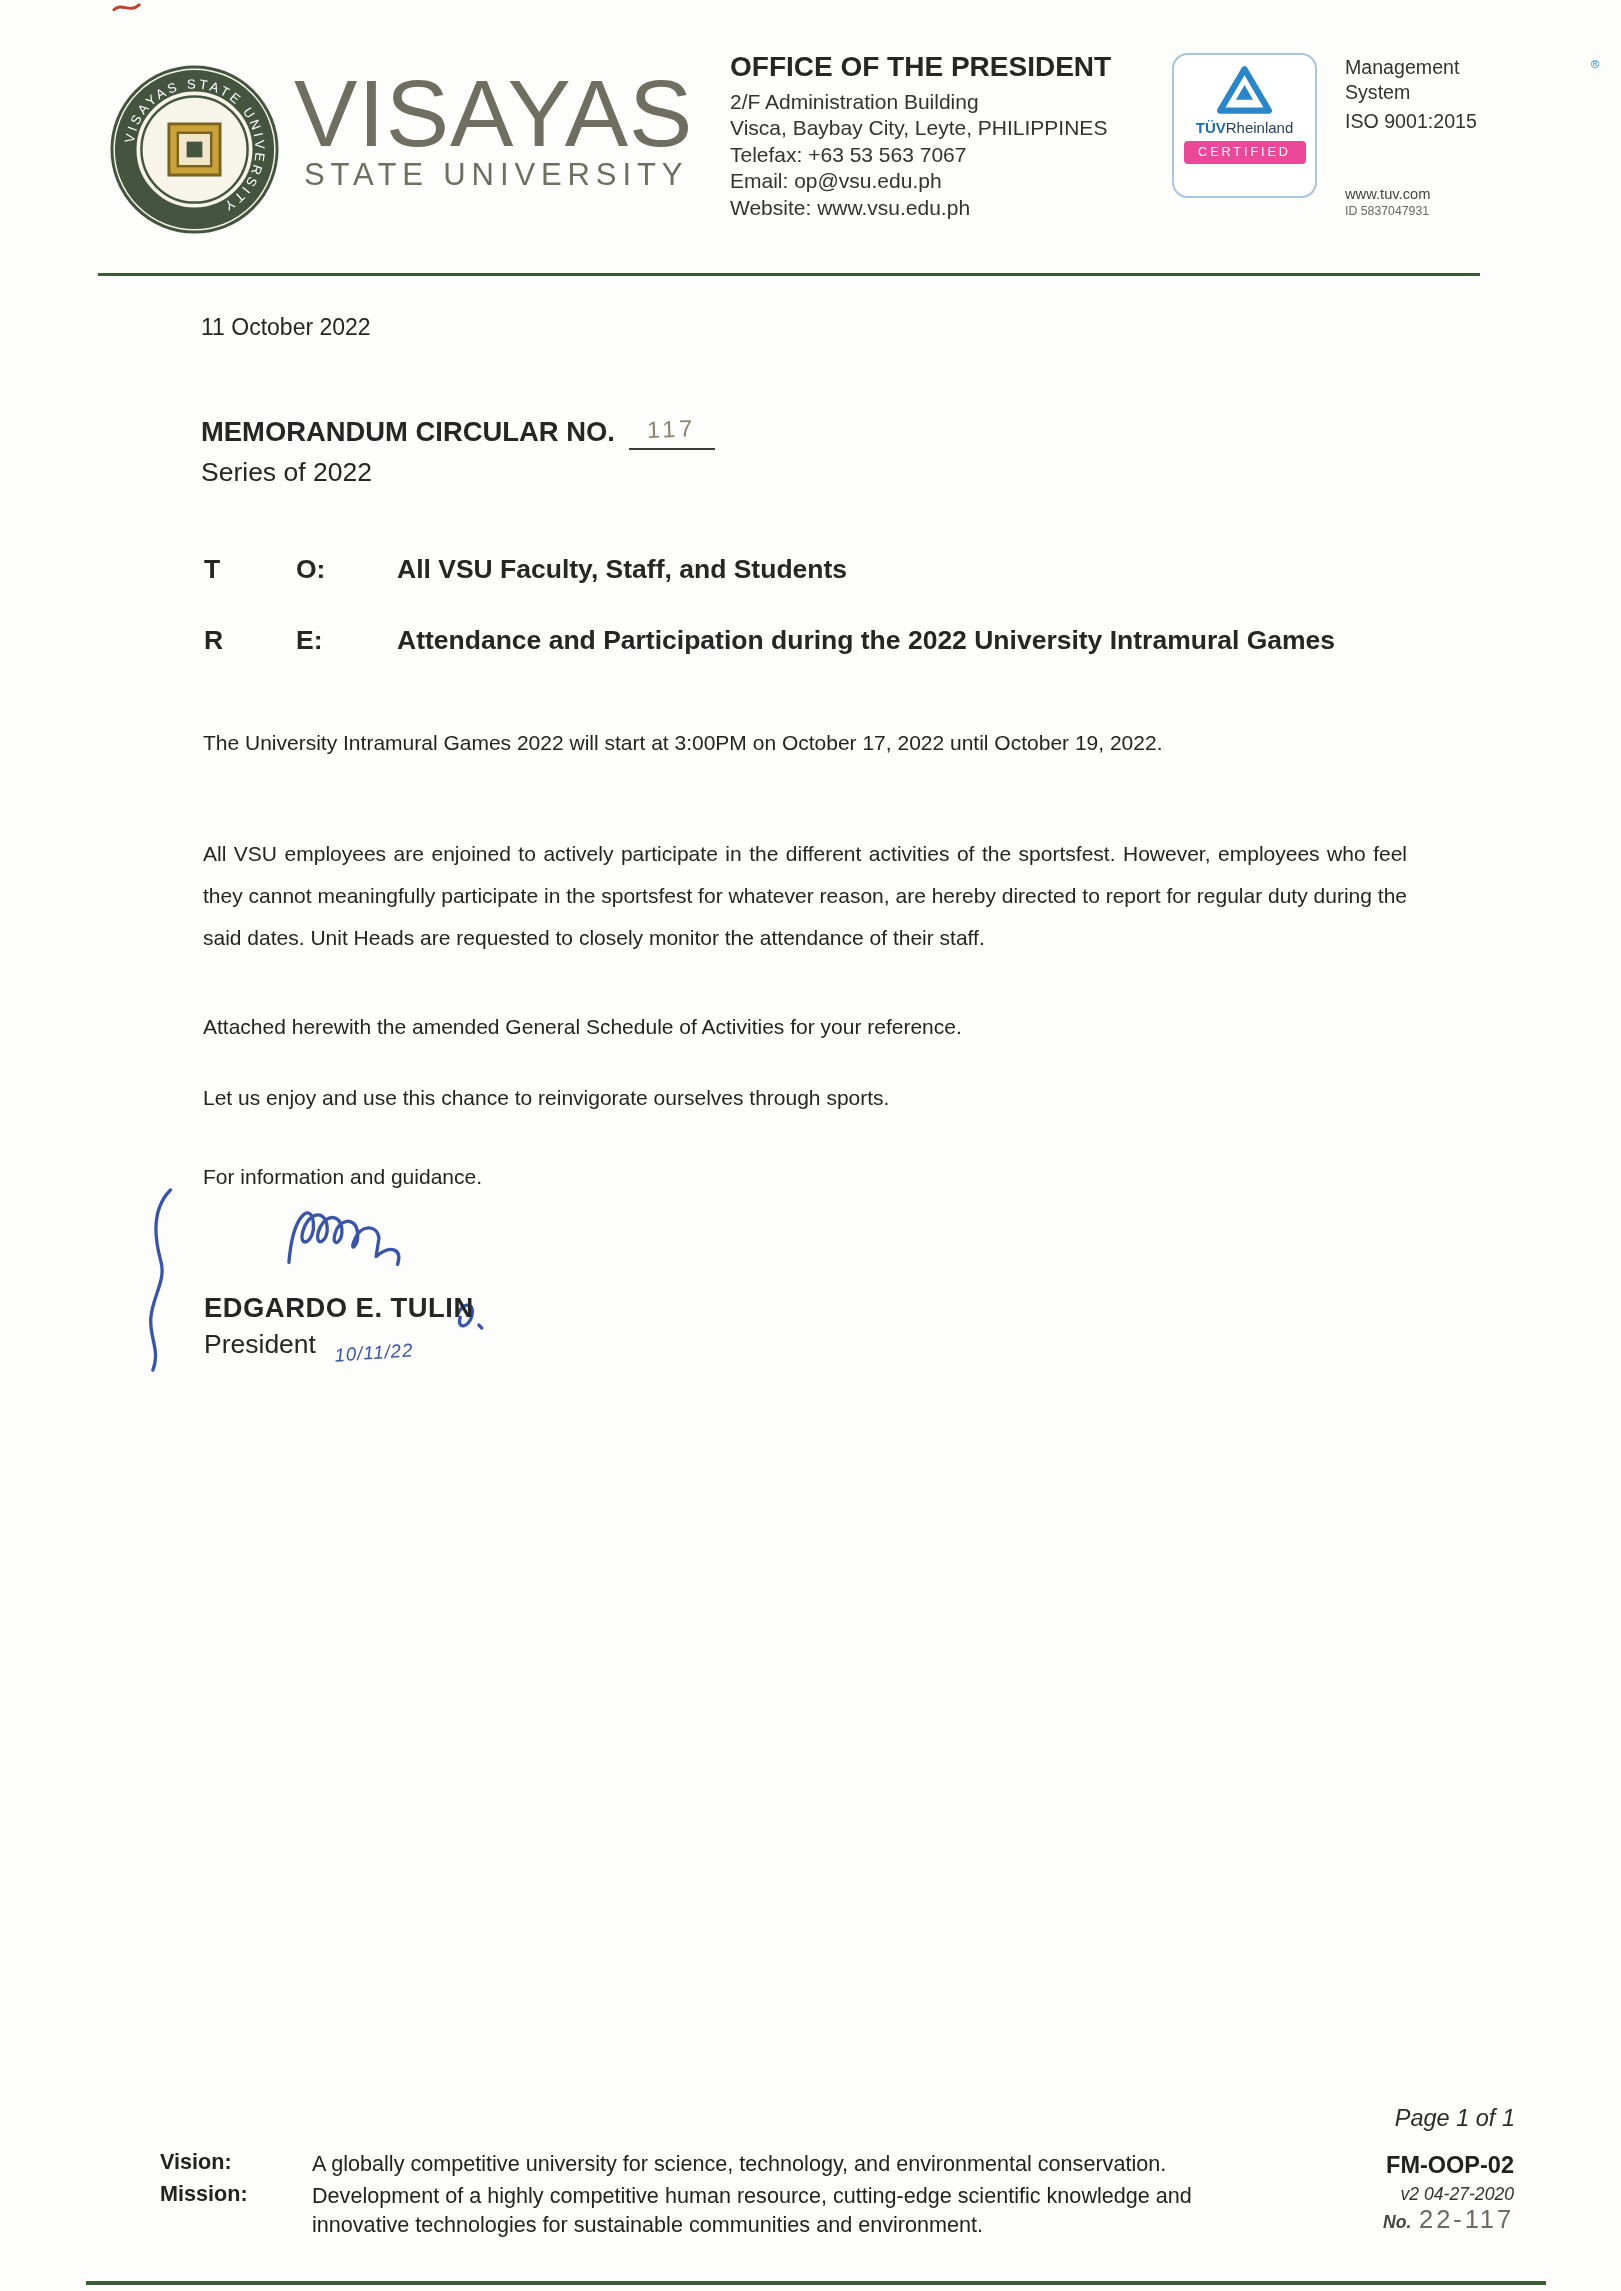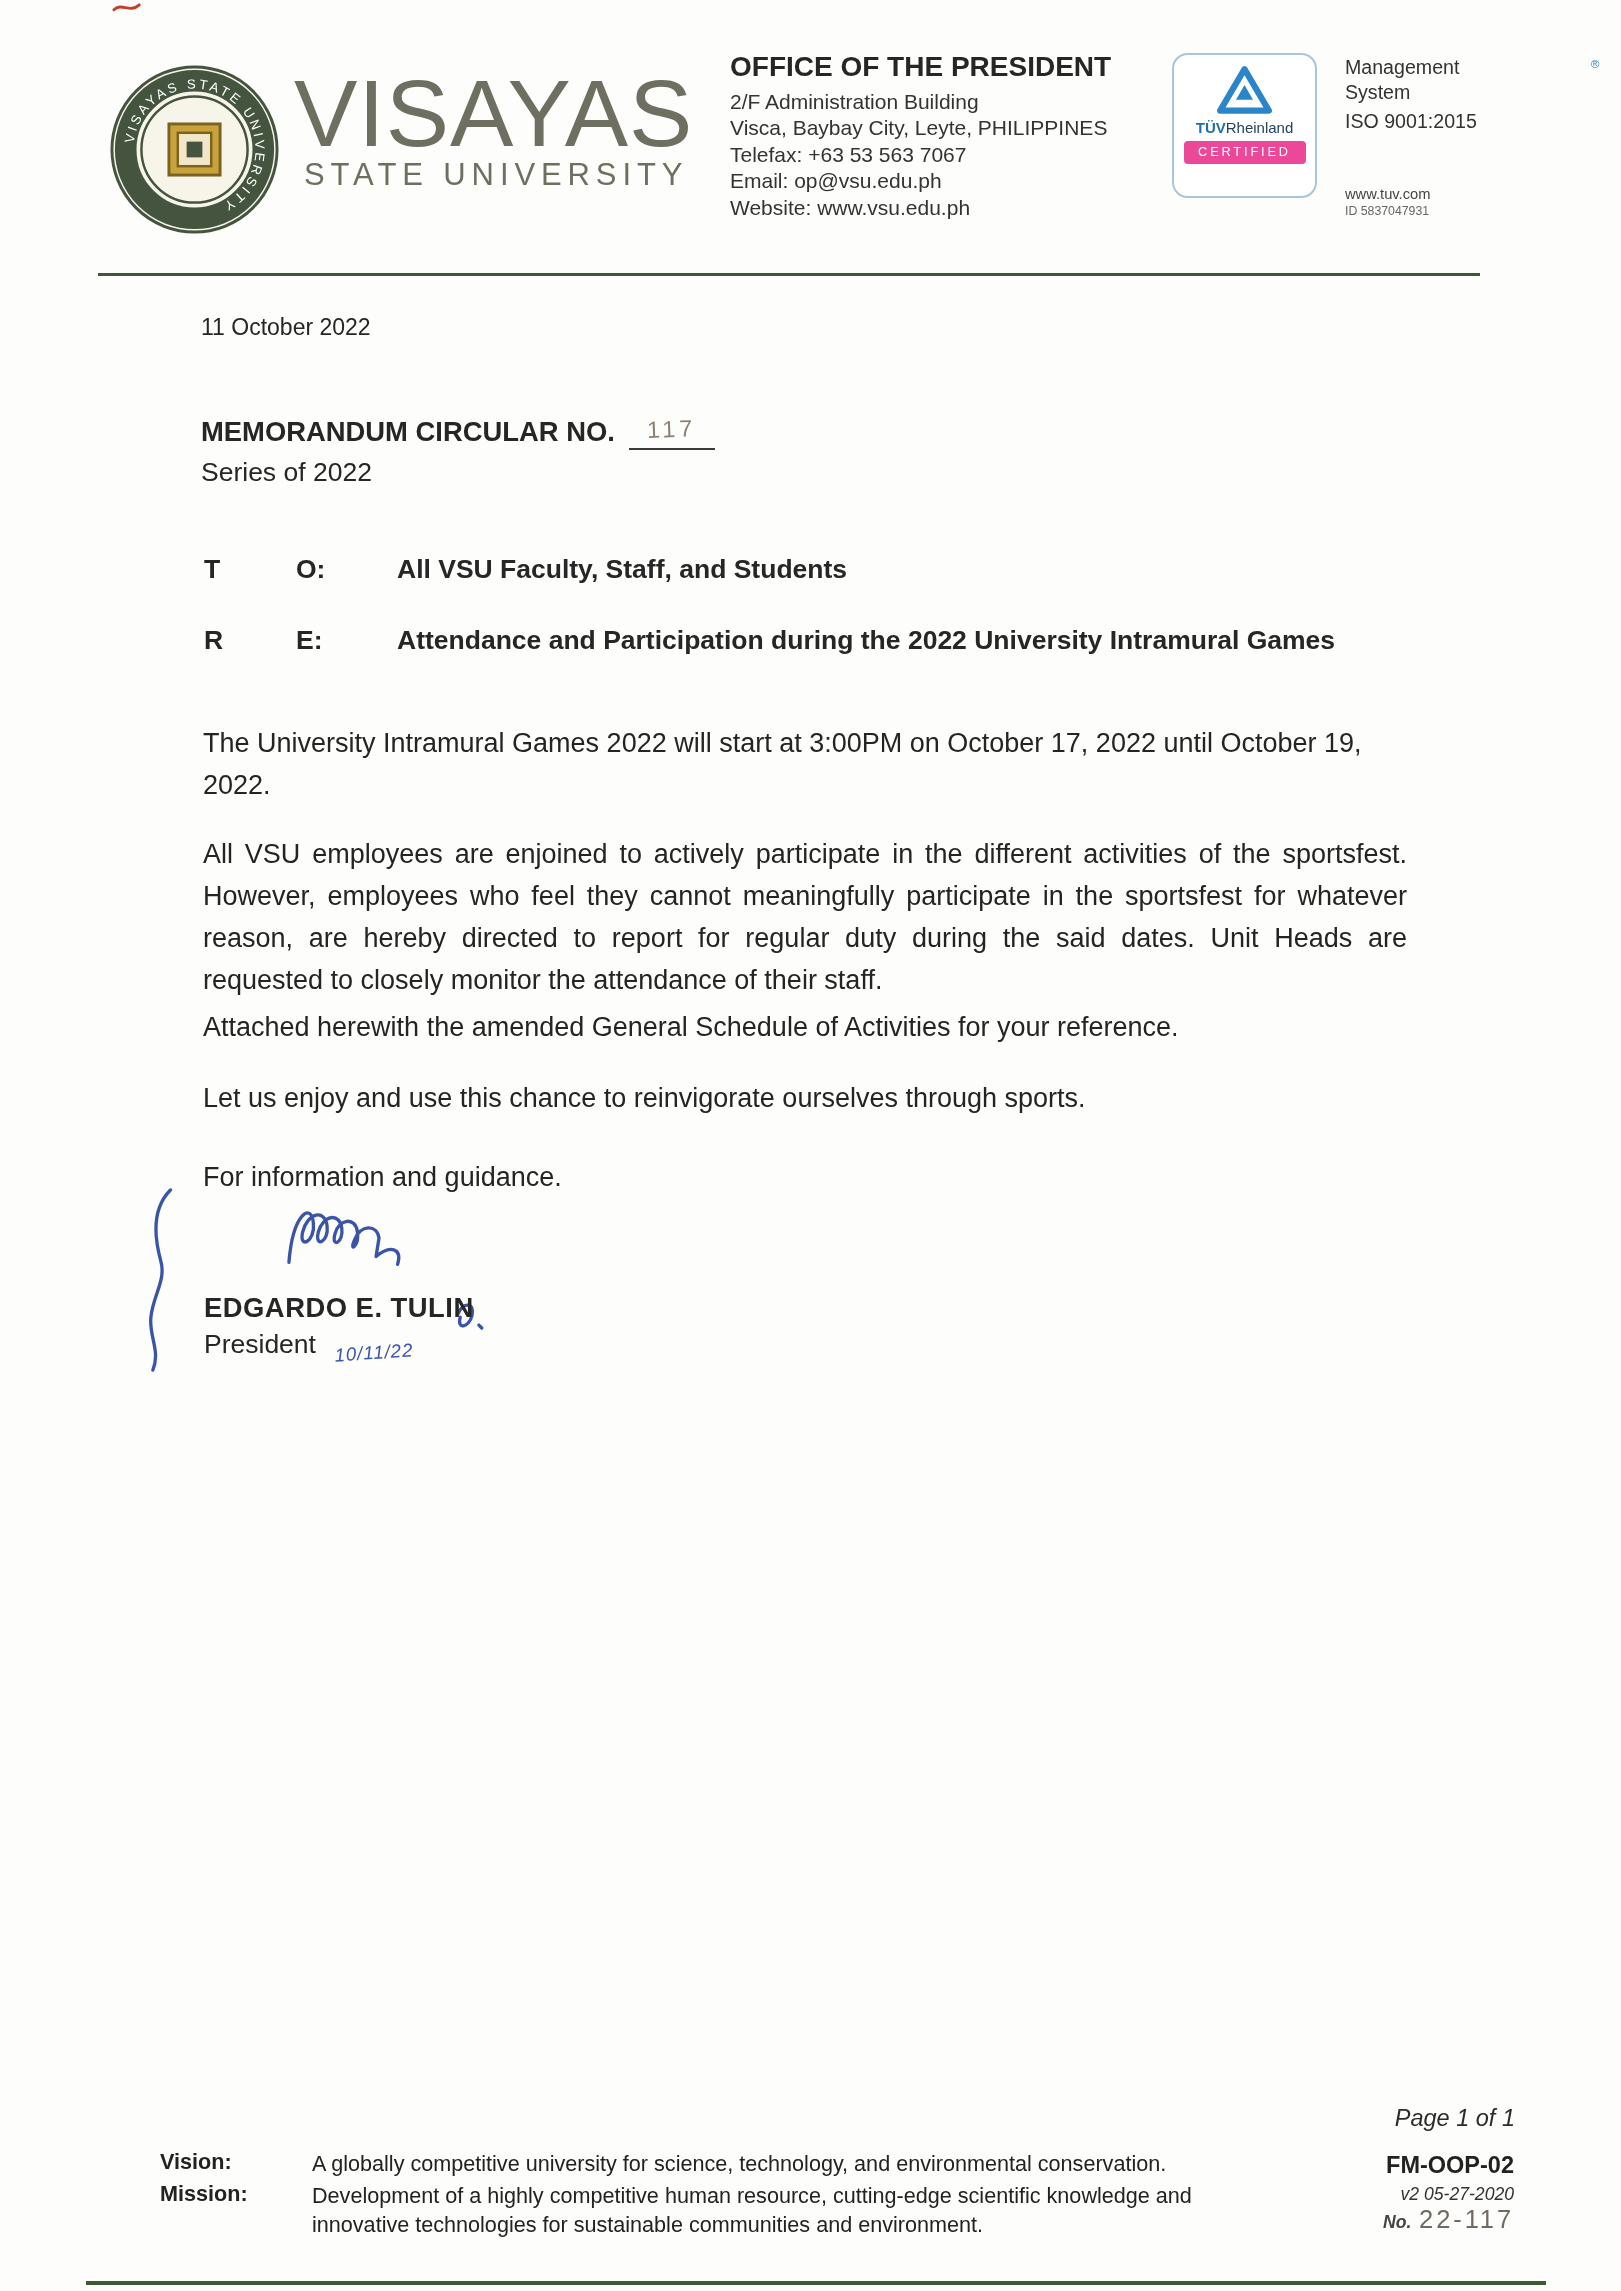--- a/index.html
+++ b/index.html
@@ -78,7 +78,7 @@
   .addr-k2 { position:absolute; left:92px; font-weight:bold; }
   .addr-v  { position:absolute; left:193px; font-weight:bold; white-space:nowrap; }
 
-  .para { left:203px; font-size:27px; line-height:42px; width:1204px; color:#242424; }
+  .para { left:203px; font-size:21px; line-height:42px; width:1204px; color:#242424; }
   .p1 { top:722px; }
   .p2 { top:833px; text-align:justify; }
   .p3 { top:1006px; }

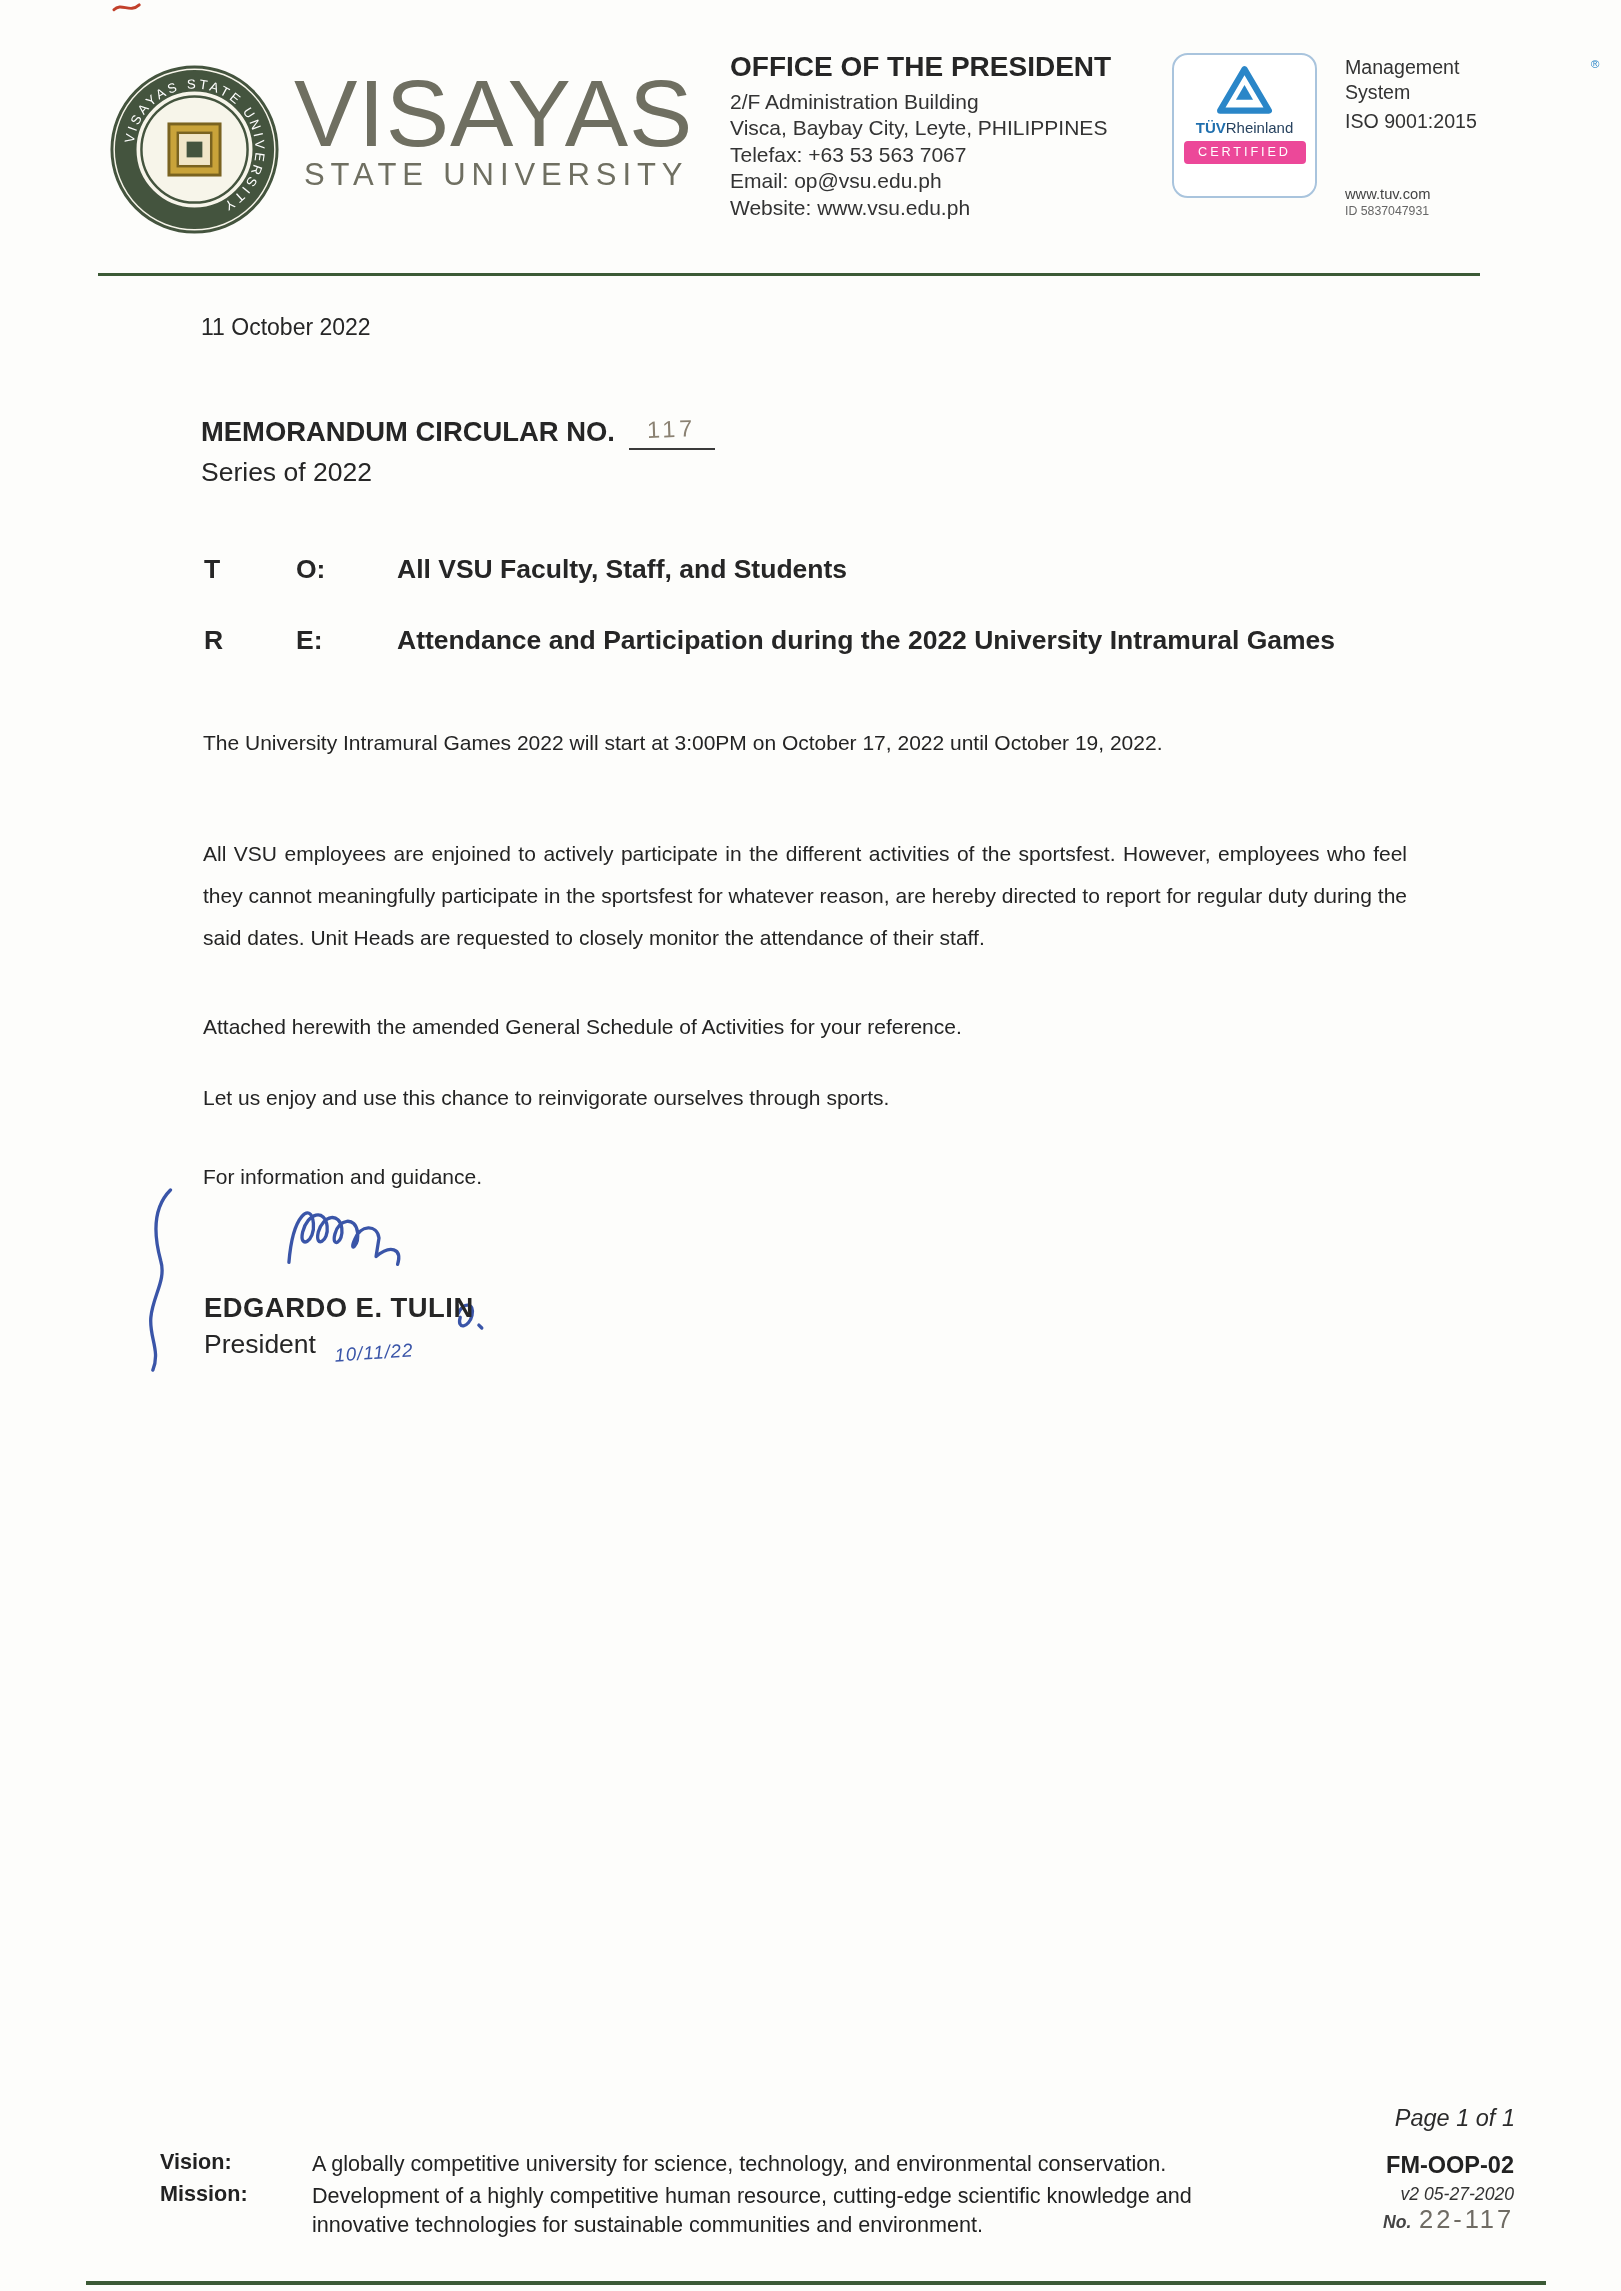--- a/index.html
+++ b/index.html
@@ -219,7 +219,7 @@
   <div class="abs vm-text mission-text">Development of a highly competitive human resource, cutting-edge scientific knowledge and innovative technologies for sustainable communities and environment.</div>
 
   <div class="abs form-code">FM-OOP-02</div>
-  <div class="abs form-version">v2 05-27-2020</div>
+  <div class="abs form-version">v2 04-27-2020</div>
   <div class="abs form-no">
     <span class="form-no-label">No.</span><span class="form-no-val">22-117</span>
   </div>

